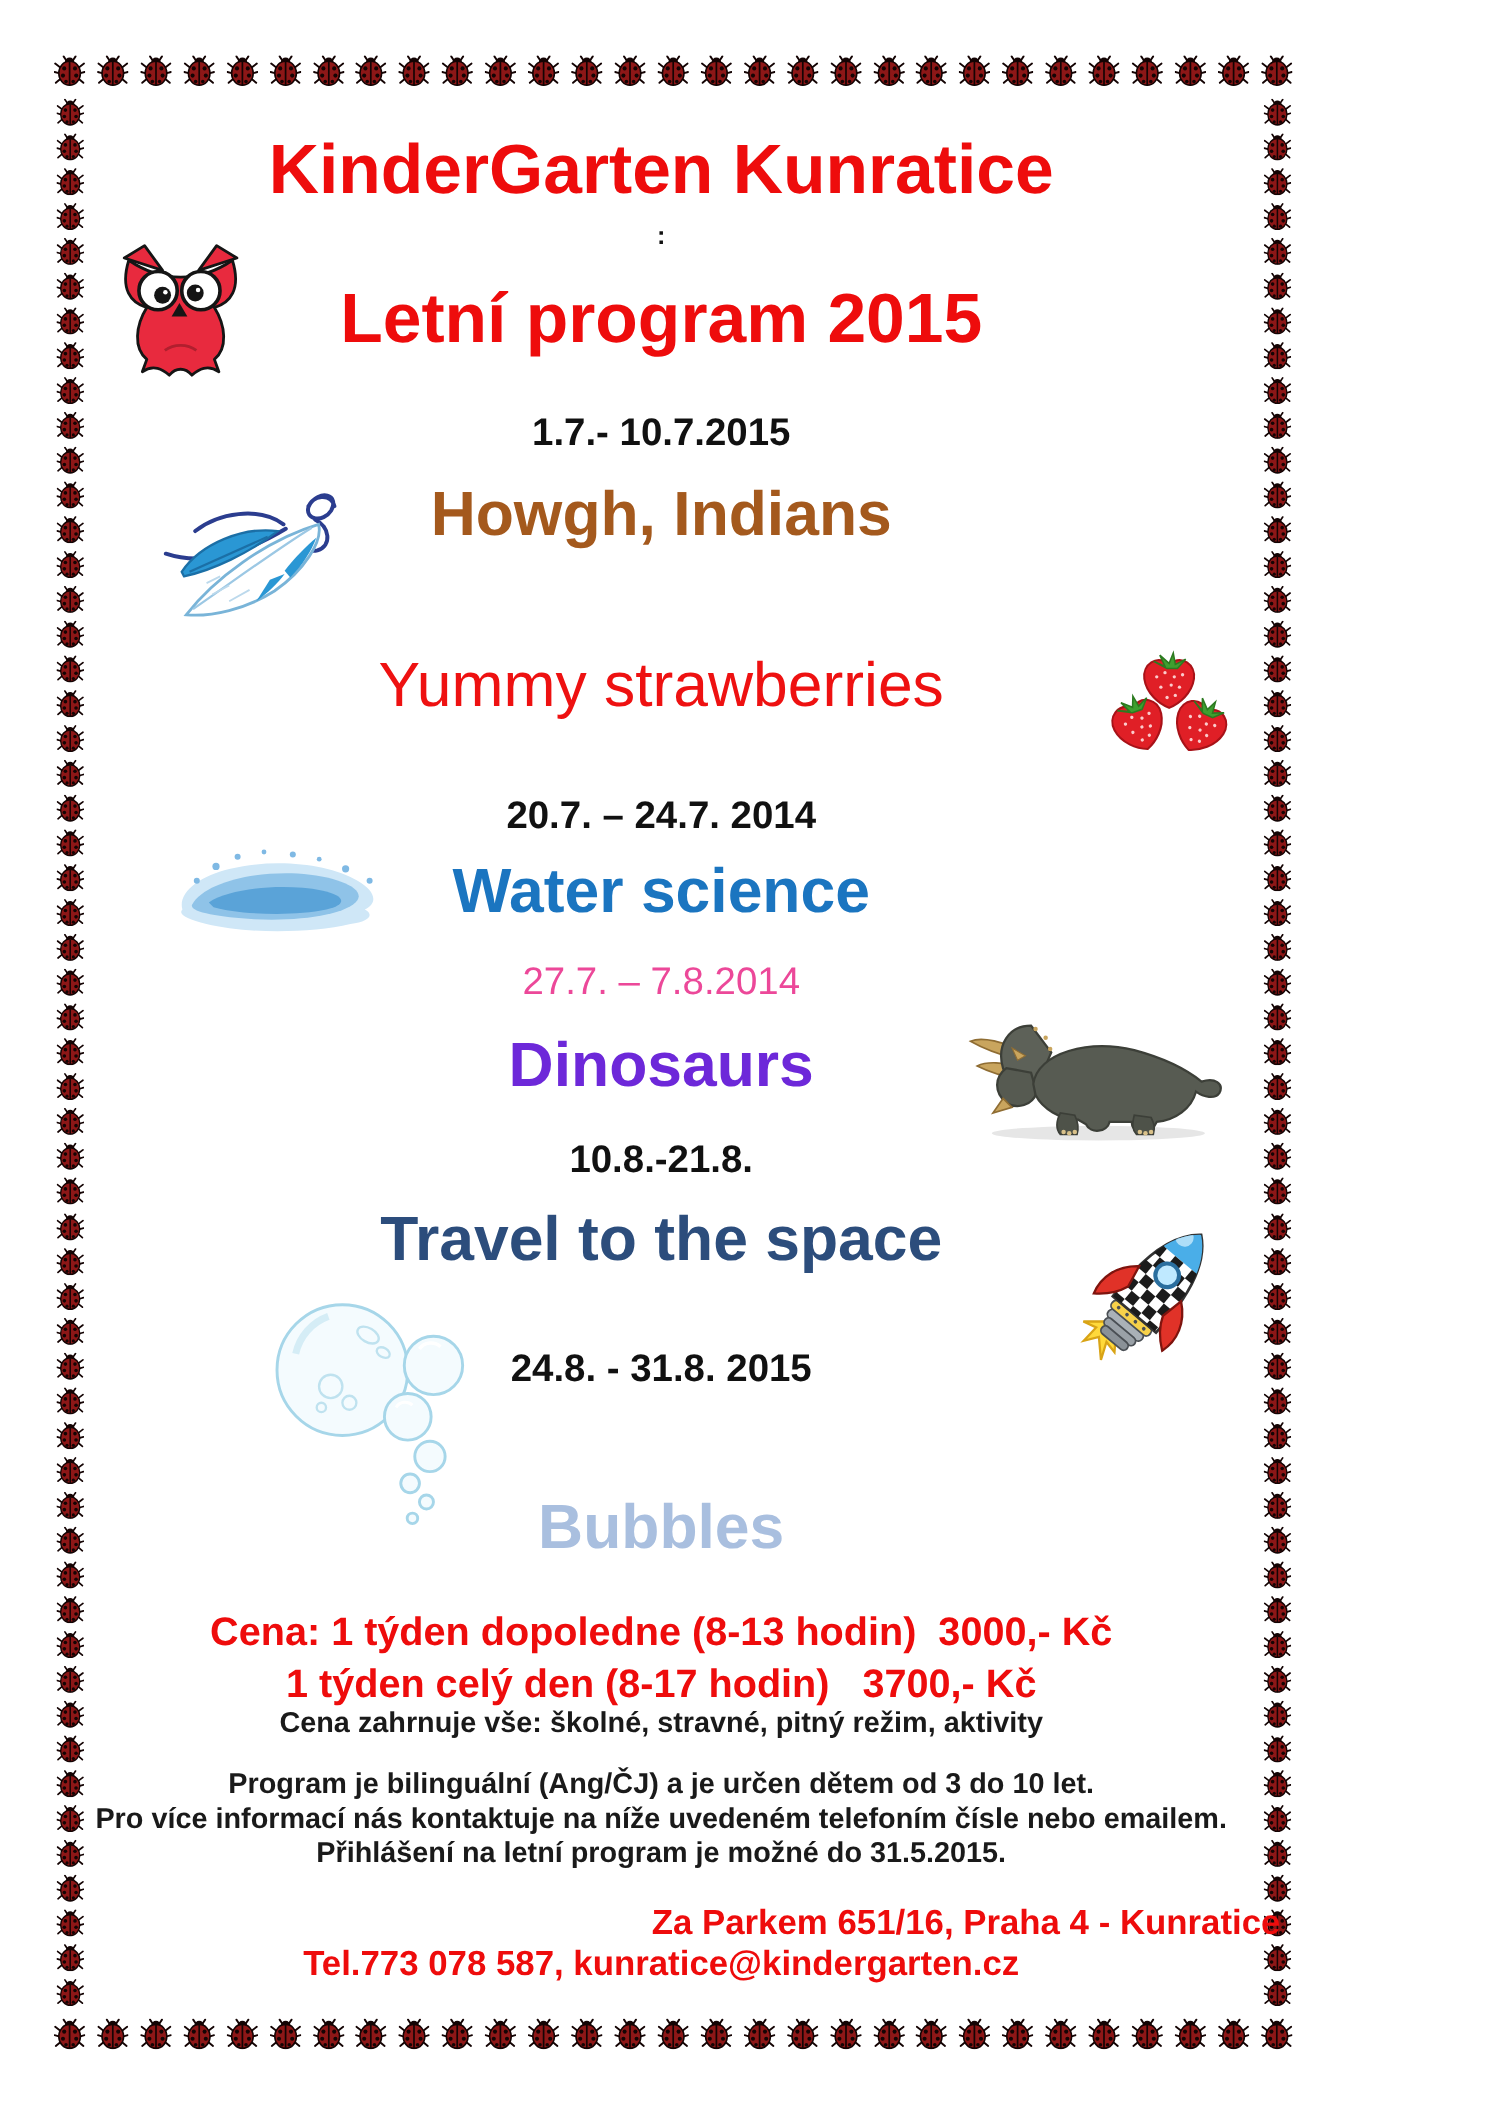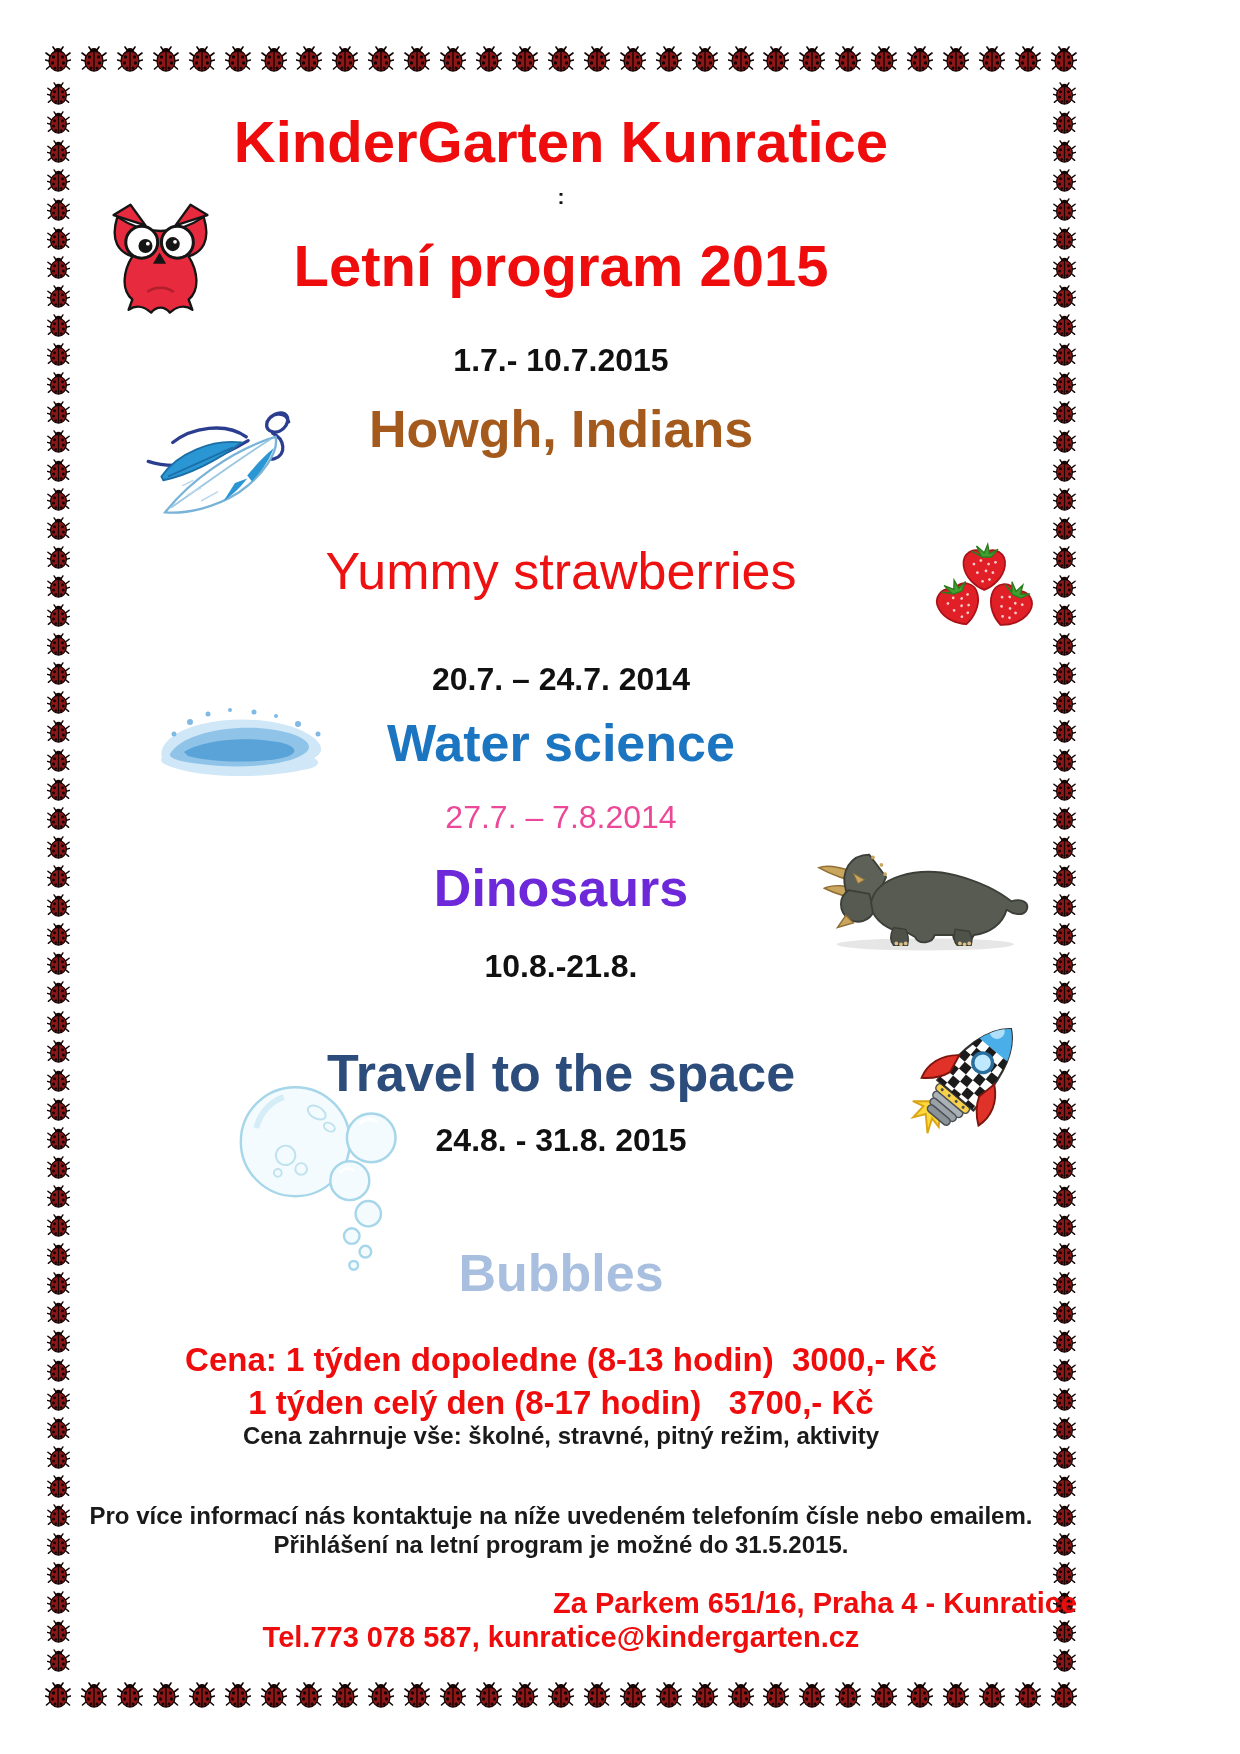--- a/index.html
+++ b/index.html
@@ -22,7 +22,7 @@
   .bug-col .bug { width:23px; height:23px; }
 
   
-  .content { position:absolute; left:45px; top:0; width:1032px; height:1754px; }
+  .content { position:absolute; left:35px; top:0; width:1032px; height:1754px; }
   .t { position:absolute; left:0; right:0; text-align:center; line-height:1.04; white-space:pre;font-weight:bold; }
   .main-title { font-size:58px; font-weight:bold; }
   .sep { font-size:21px; font-weight:bold; color:#111; }

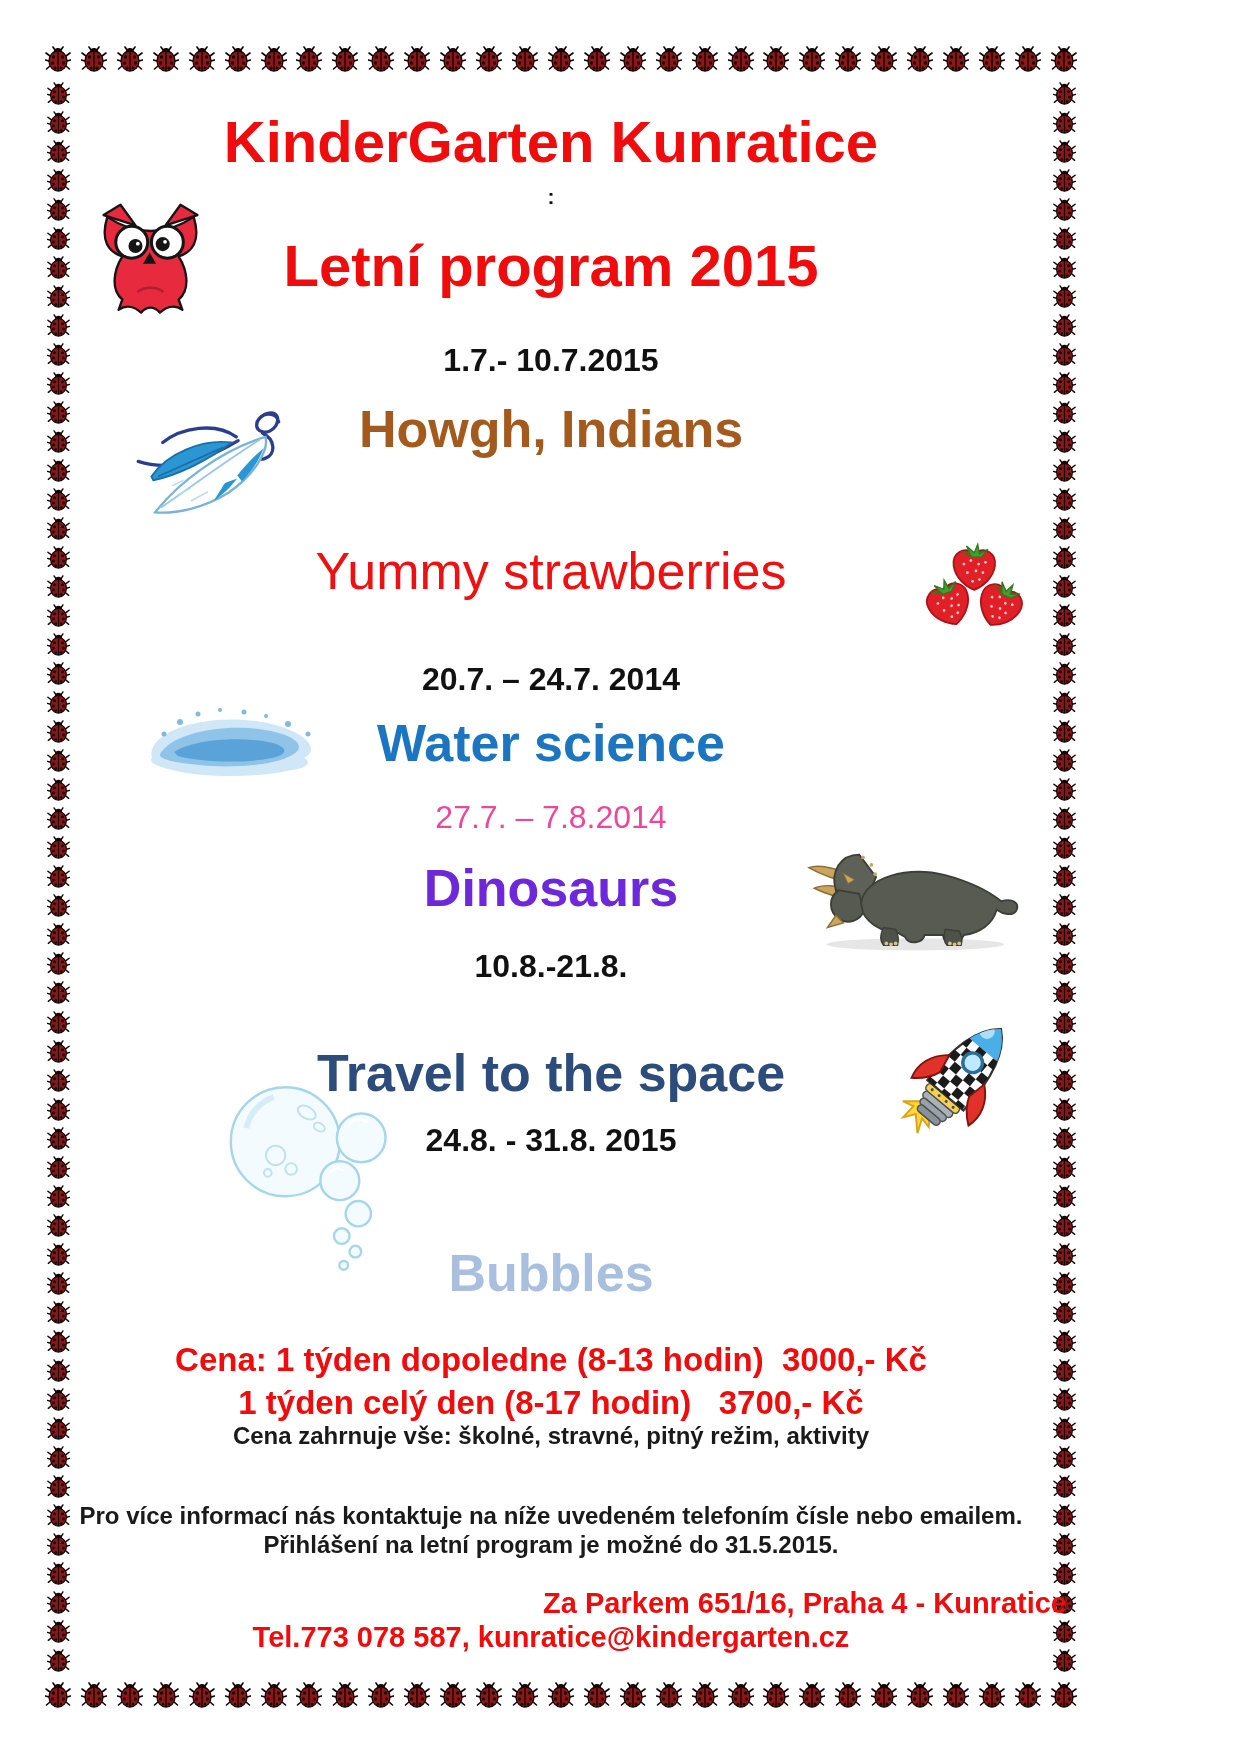--- a/index.html
+++ b/index.html
@@ -698,7 +698,7 @@
     </svg>
 
     <div class="t date" style="top:950px">10.8.-21.8.</div>
-    <div class="t ptitle" style="top: 1006px; color: rgb(44, 77, 124); margin-top: 40px;">Travel to the space</div>
+    <div class="t ptitle" style="top: 1006px; color: rgb(44, 77, 124);">Travel to the space</div>
 
     <svg class="img" style="left:850px; top:992px" width="148" height="175" viewBox="0 0 160 185">
       <g transform="rotate(40 80 92) translate(80 92) scale(0.82) translate(-80 -92)">

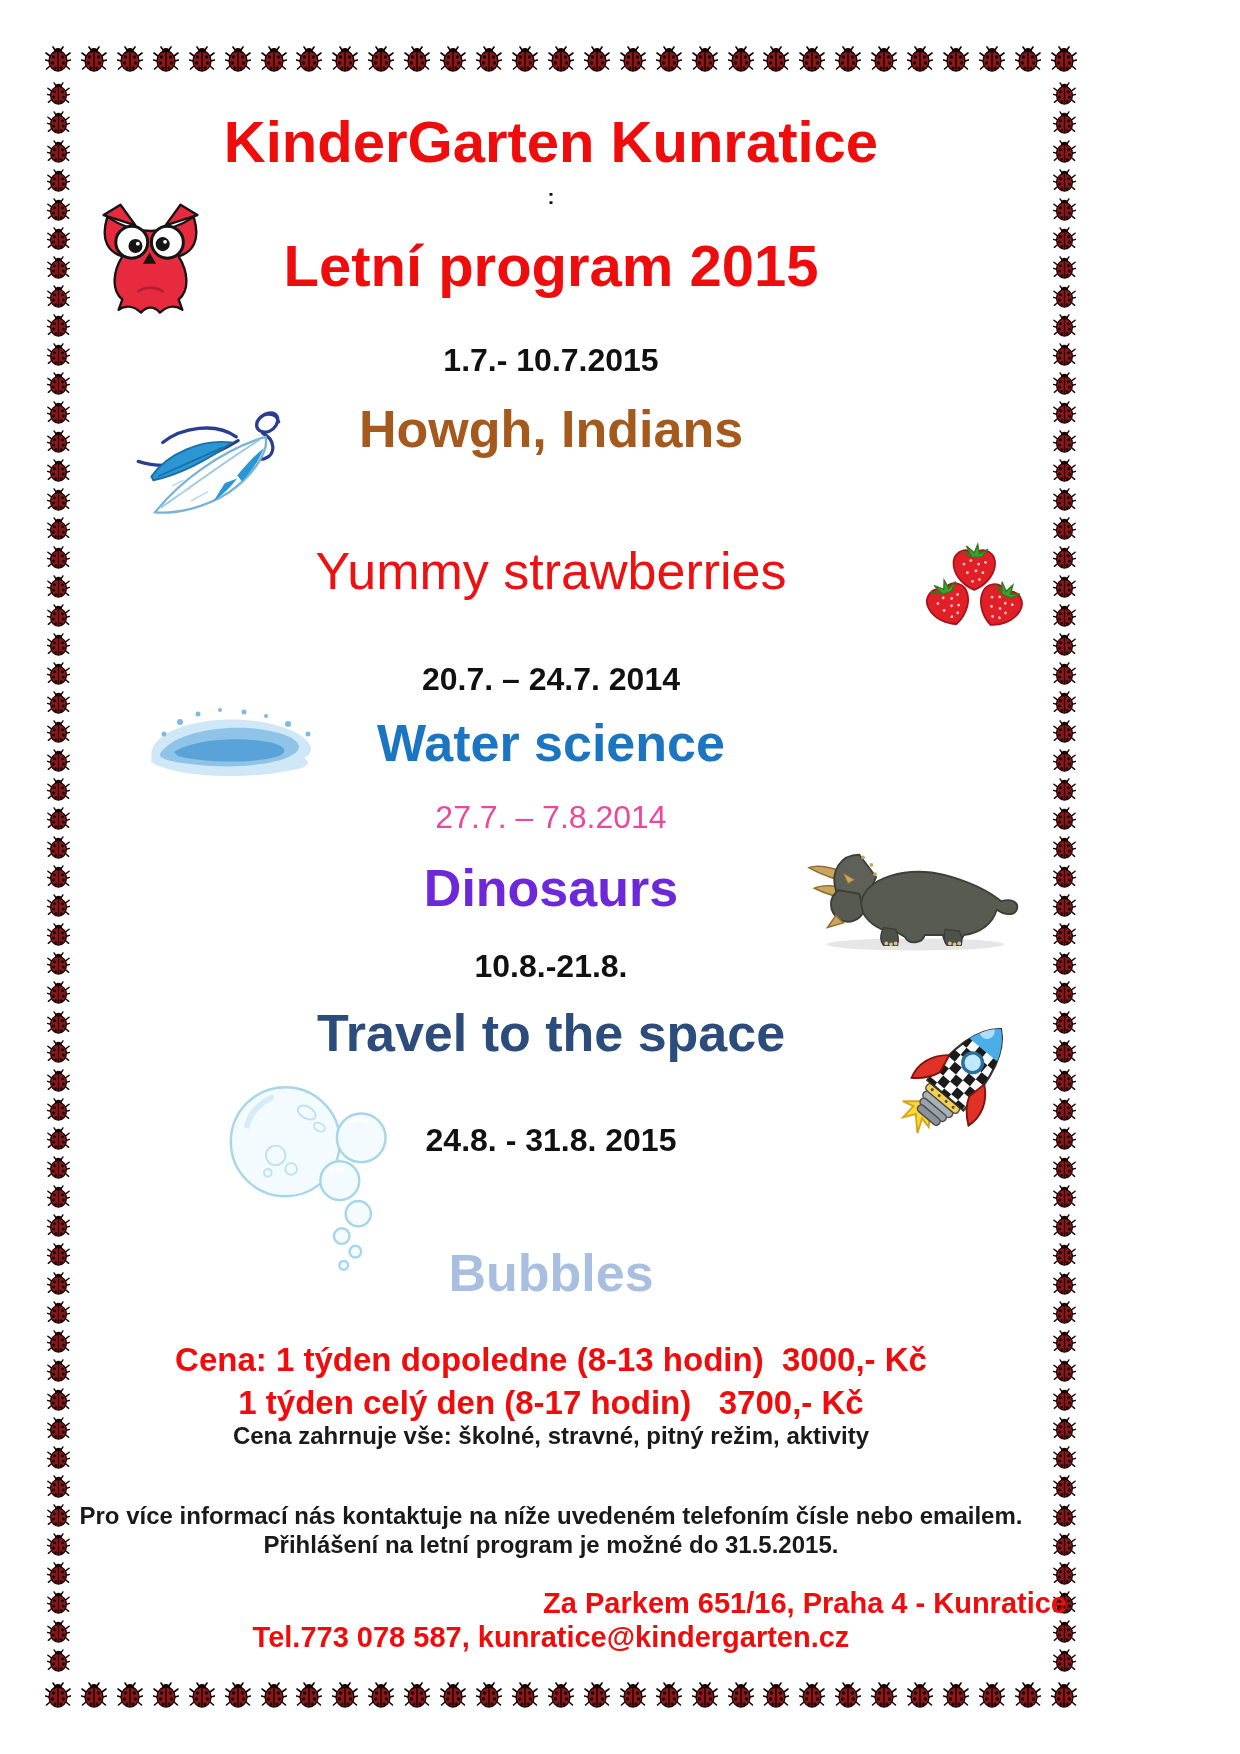--- a/index.html
+++ b/index.html
@@ -776,6 +776,7 @@
     <div class="t price" style="top: 1386px; color: rgb(238, 12, 12);">1 týden celý den (8-17 hodin)   3700,- Kč</div>
     <div class="t note" style="top:1424px">Cena zahrnuje vše: školné, stravné, pitný režim, aktivity</div>
 
+    <div class="t info" style="top:1475px">Program je bilinguální (Ang/ČJ) a je určen dětem od 3 do 10 let.</div>
     <div class="t info" style="top:1504px">Pro více informací nás kontaktuje na níže uvedeném telefoním čísle nebo emailem.</div>
     <div class="t info" style="top:1533px">Přihlášení na letní program je možné do 31.5.2015.</div>
 

